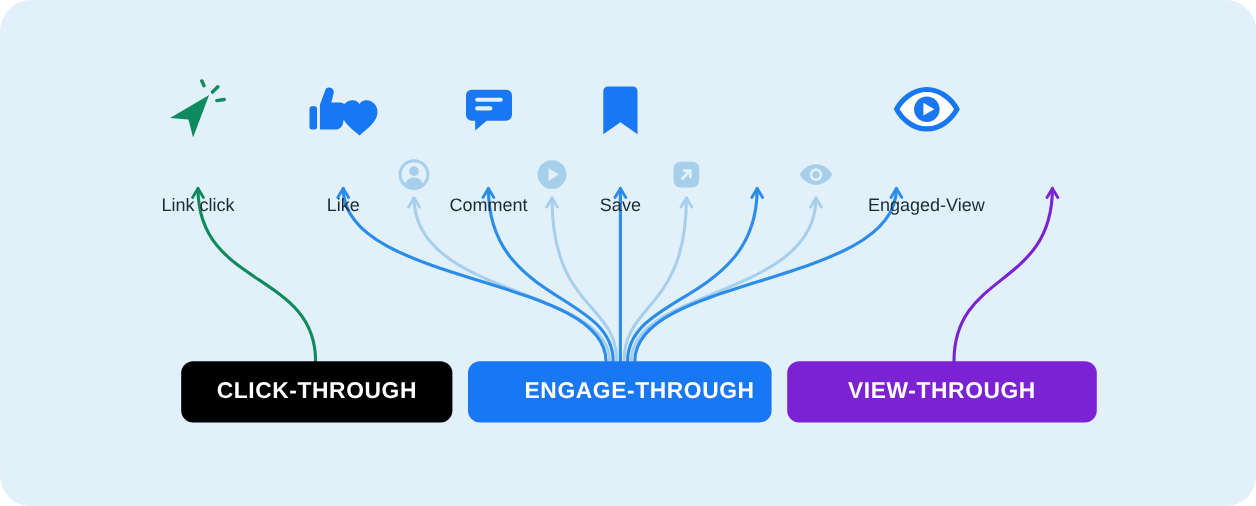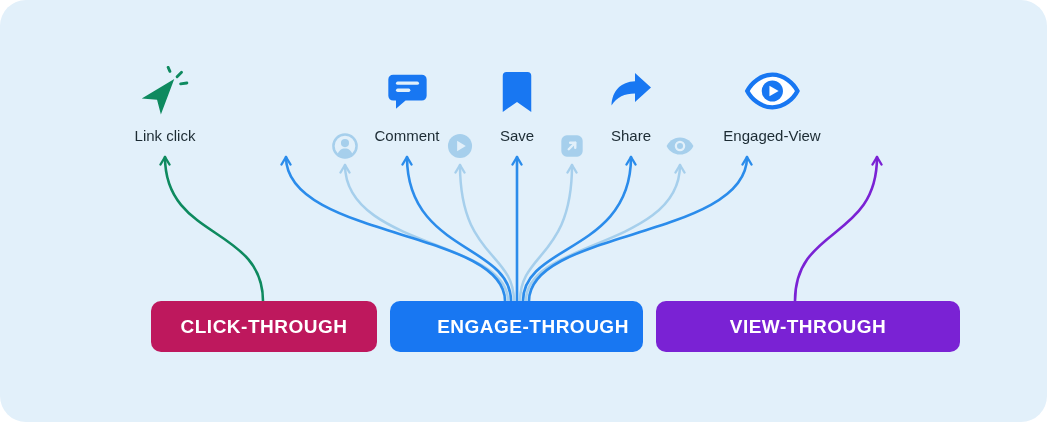--- a/index.html
+++ b/index.html
@@ -6,7 +6,7 @@
   html,body { width:1047px; height:422px; background:#ffffff; font-family:"Liberation Sans", sans-serif; }
   .panel { position:relative; width:1047px; height:422px; background:#e2f0fa; border-radius:26px; overflow:hidden; }
   .arrows { position:absolute; left:0; top:0; pointer-events:none; }
-  .metric { position:absolute; top:64px; display:flex; flex-direction:column; align-items:center; transform:translateX(-50%); }
+  .metric { position:absolute; top:64px; display:flex; flex-direction:column; align-items:center; transform:translateX(-50%);gap:36px; }
   .glyph { height:54px; display:flex; align-items:center; justify-content:center; }
   .metric .label { margin-top:9px; font-size:15px; color:#1c2b33; white-space:nowrap; }
   .fadeicon { position:absolute; transform:translate(-50%,-50%); }

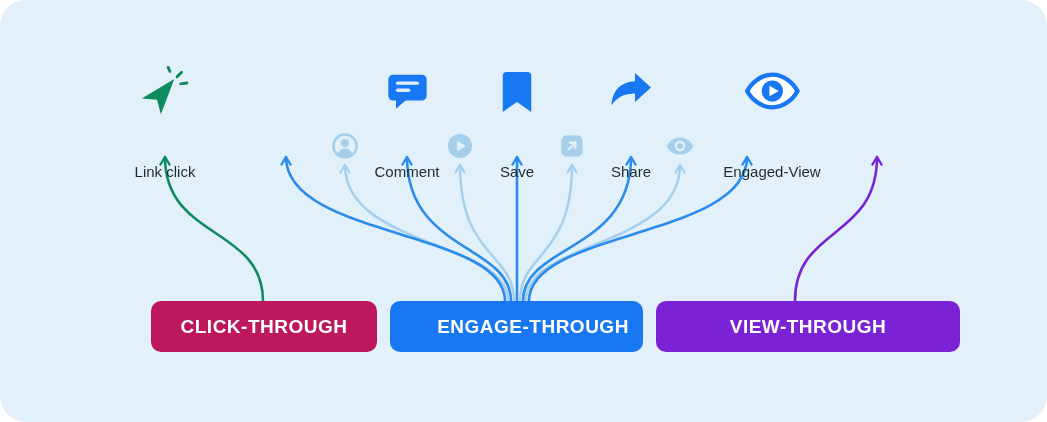--- a/index.html
+++ b/index.html
@@ -68,6 +68,18 @@
     <div class="label">Link click</div>
   </div>
 
+  <div class="metric" style="left:286px">
+    <div class="glyph">
+      <svg width="62" height="47" viewBox="0 0 64 48">
+        <g fill="#1877f2">
+          <rect x="3" y="21" width="6.5" height="20" rx="2"></rect>
+          <path d="M12 41 h13.5 c3 0 5.6-2.1 6.2-5 l2.6-12.2 c.7-3.1 -1.7-6 -4.9-6 h-7.6 l2-8 c.6-2.5 -1.3-4.9 -3.8-4.9 h-.5 c-1.1 0 -2.1 .6 -2.6 1.5 L12 19.5 Z"></path>
+          <path d="M46 46 C39 40 30.5 34 30.5 25.8 C30.5 20 35 15.8 40 15.8 C42.6 15.8 45 17 46 19 C47 17 49.4 15.8 52 15.8 C57 15.8 61.5 20 61.5 25.8 C61.5 34 53 40 46 46 Z"></path>
+        </g>
+      </svg>
+    </div>
+    <div class="label">Like</div>
+  </div>
 
   <div class="metric" style="left:517px">
     <div class="glyph">

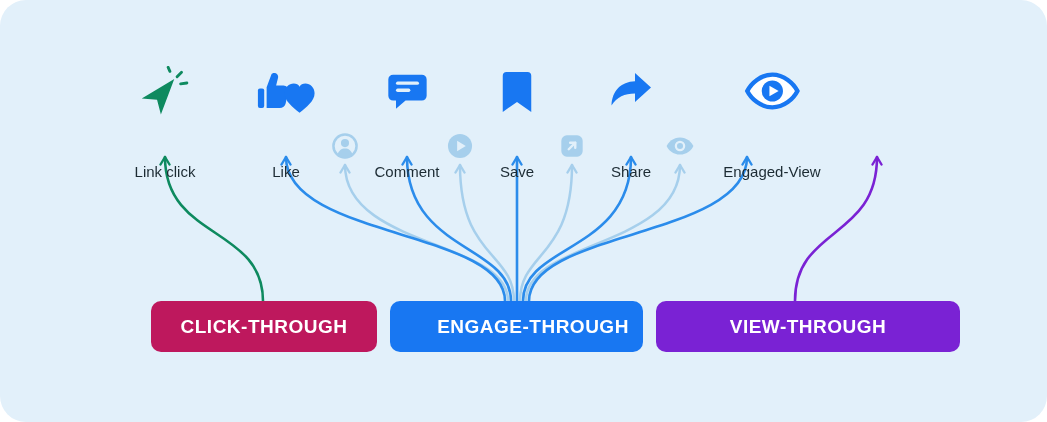--- a/index.html
+++ b/index.html
@@ -101,14 +101,6 @@
     <div class="label">Comment</div>
   </div>
 
-  <div class="metric" style="left:631px">
-    <div class="glyph">
-      <svg width="48" height="44" viewBox="0 0 48 44">
-        <path fill="#1877f2" d="M28 4 l16 14.5 L28 33 v-8.5 C17.5 24.5 10 28 4.5 36.5 C5 22 14 12.8 28 12.3 Z"></path>
-      </svg>
-    </div>
-    <div class="label">Share</div>
-  </div>
 
   <div class="metric" style="left:772px">
     <div class="glyph">

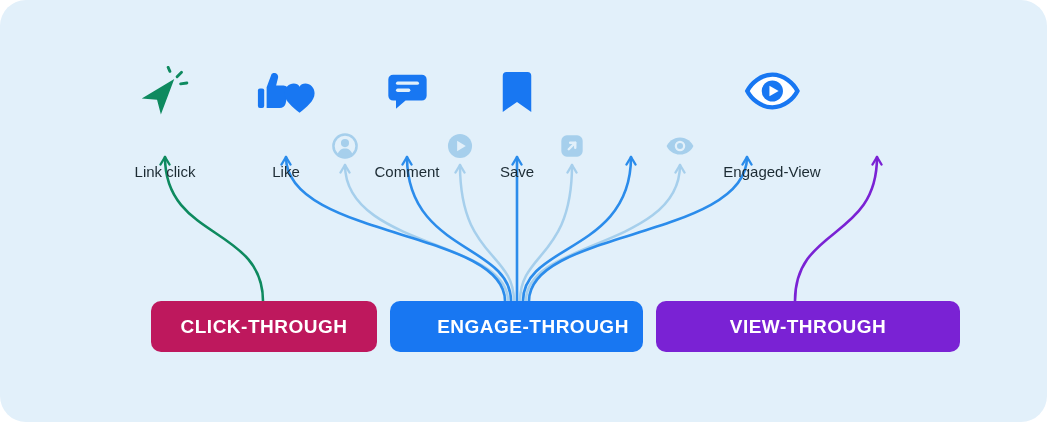--- a/index.html
+++ b/index.html
@@ -12,7 +12,7 @@
   .fadeicon { position:absolute; transform:translate(-50%,-50%); }
   .pill { position:absolute; top:301px; height:51px; border-radius:10px; display:flex; align-items:center; justify-content:center;
           color:#ffffff; font-weight:bold; font-size:19px; letter-spacing:0.5px; white-space:nowrap; }
-  .pill.green  { background:#be185d; left:151px; width:226px; }
+  .pill.green  { background:#000000; left:151px; width:226px; }
   .pill.blue   { background:#1877f2; left:390px; width:253px;padding-left:33px; }
   .pill.purple { background:#7a22d4; left:656px; width:304px; }
 </style>

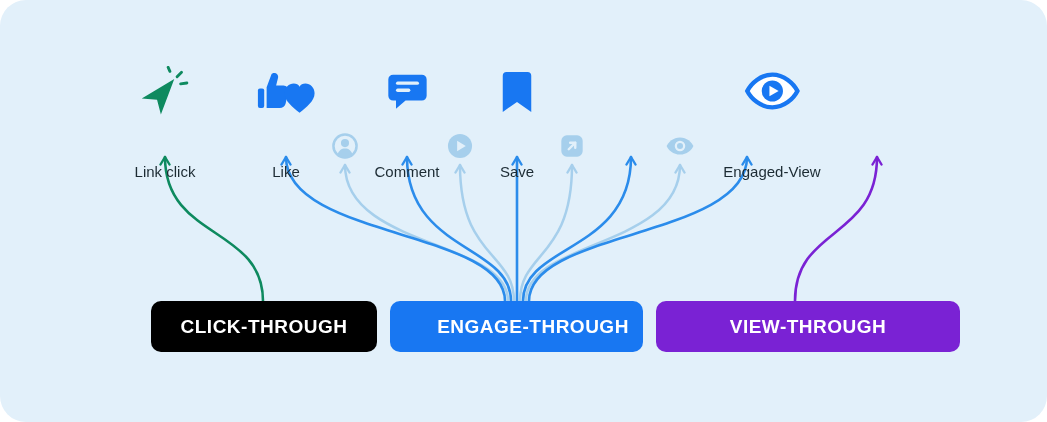--- a/index.html
+++ b/index.html
@@ -14,7 +14,7 @@
           color:#ffffff; font-weight:bold; font-size:19px; letter-spacing:0.5px; white-space:nowrap; }
   .pill.green  { background:#000000; left:151px; width:226px; }
   .pill.blue   { background:#1877f2; left:390px; width:253px;padding-left:33px; }
-  .pill.purple { background:#7a22d4; left:656px; width:304px; }
+  .pill.purple { background:#7a22d4; left:656px; width:258px; }
 </style>
 </head>
 <body>

